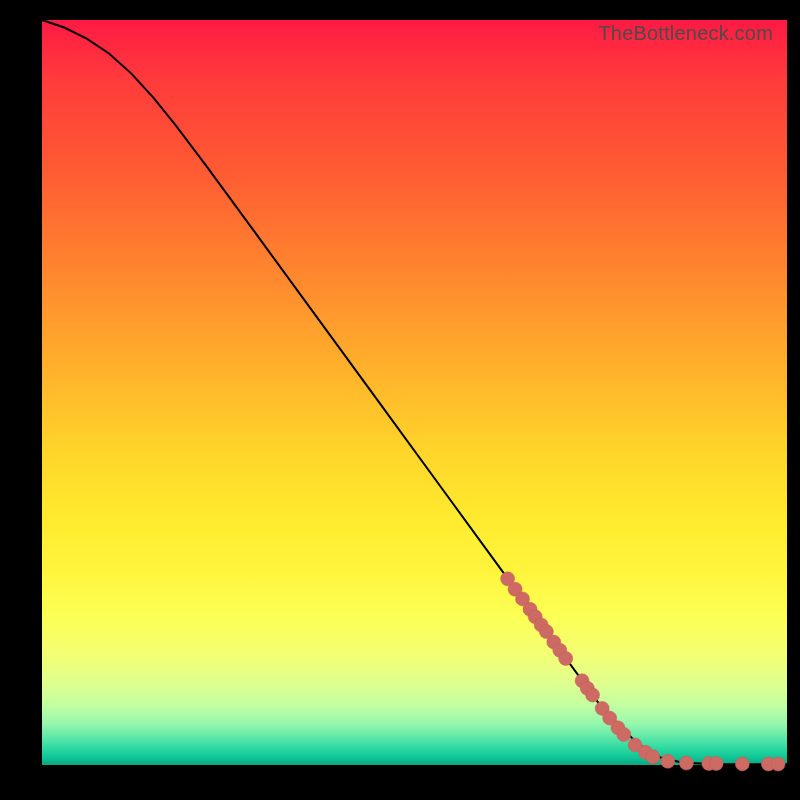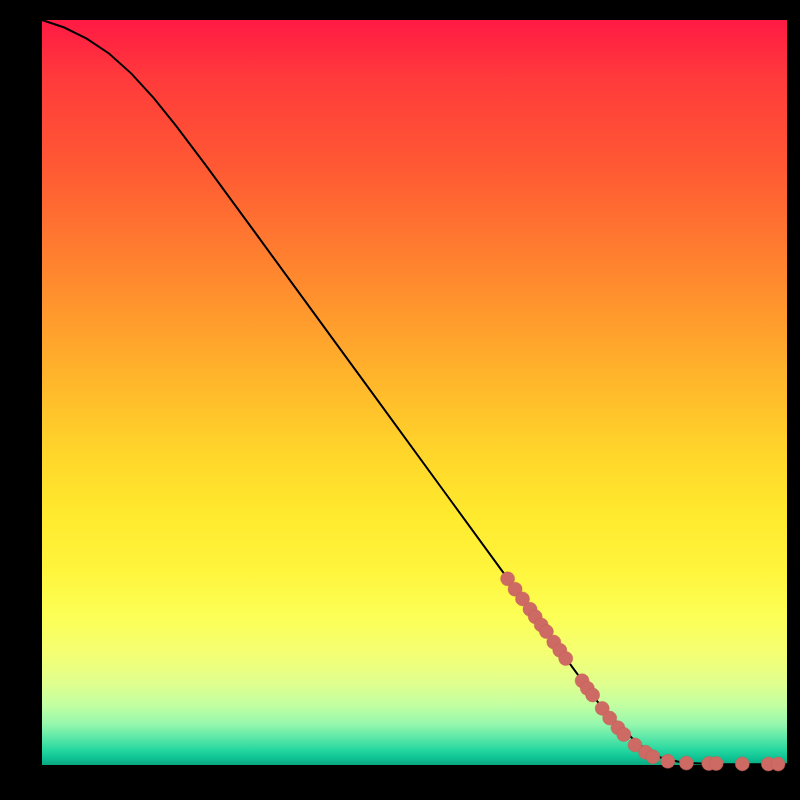--- a/index.html
+++ b/index.html
@@ -77,6 +77,7 @@
 
 <div class="frame">
   <div class="plot">
+    <div class="watermark">TheBottleneck.com</div>
     <svg class="overlay" viewBox="0 0 745 745">
       <path id="curve-path" class="curve" d="M0.0 0.0 L22.3 7.5 L44.7 18.6 L67.0 33.5 L89.4 53.6 L111.8 78.2 L134.1 105.8 L163.9 145.3 L208.6 206.4 L260.8 277.9 L335.3 379.9 L409.8 482.0 L484.3 584.1 L558.8 686.1 L596.0 724.1 L618.4 737.5 L640.7 742.8 L670.5 743.9 L707.8 744.3 L745.0 744.3"></path>
       <g id="marker-group">

